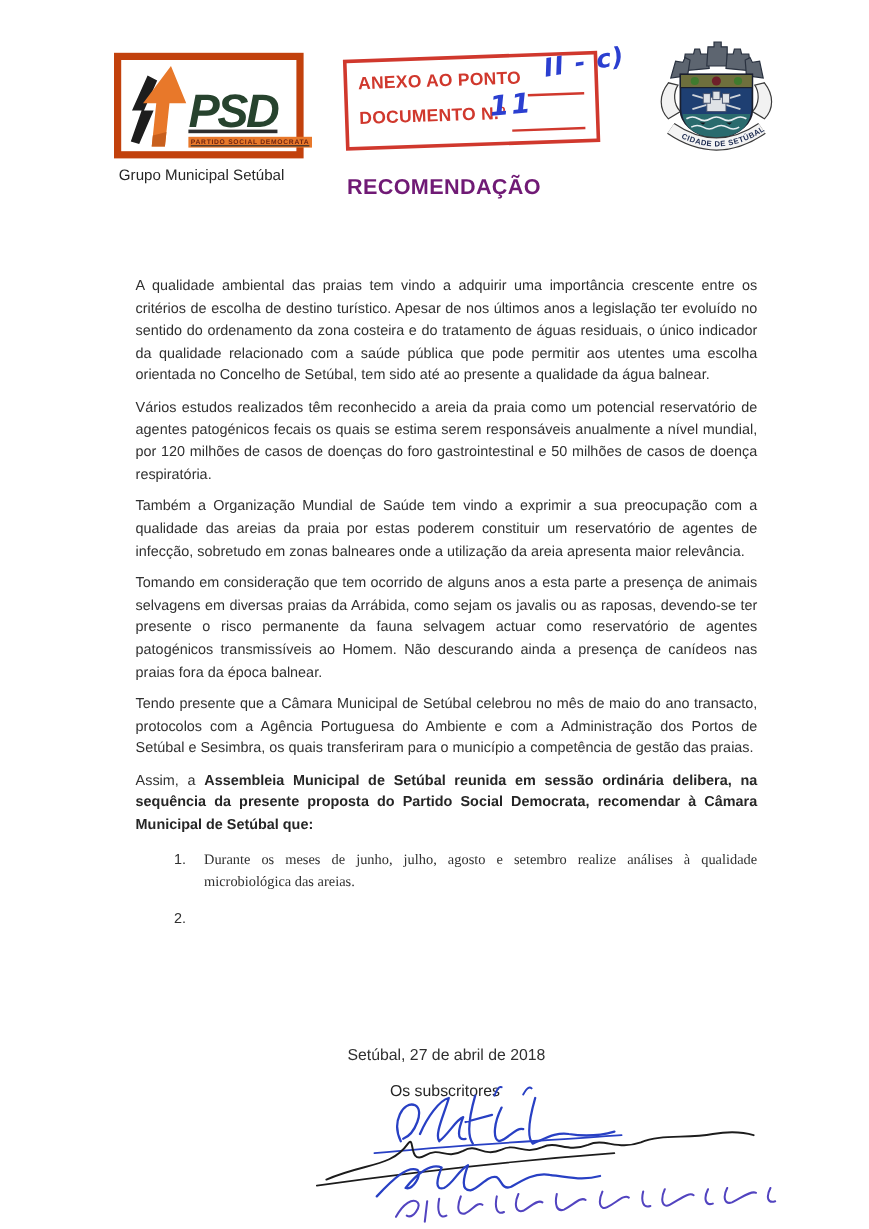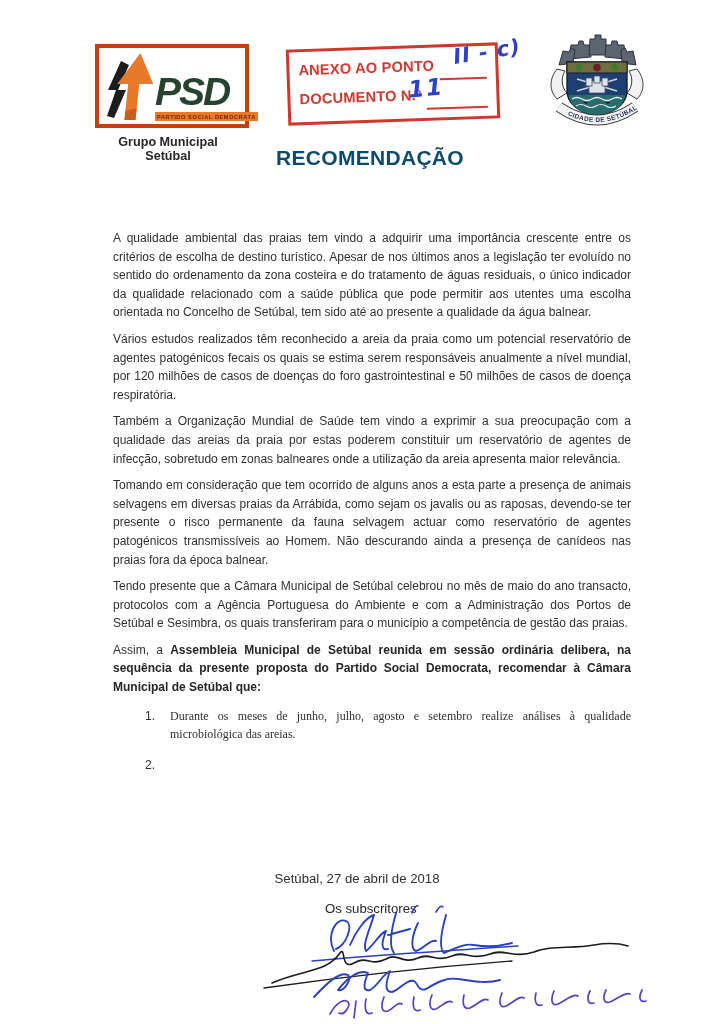--- a/index.html
+++ b/index.html
@@ -10,7 +10,7 @@
 
   
   .logo-block{position:absolute;left:95px;top:44px;width:146px;}
-  .logo-box{position:relative;width:146px;height:76px;border:4px solid #c2410c;display:flex;align-items:stretch;background:#fff;}
+  .logo-box{position:relative;width:146px;height:76px;border:6px solid #c2410c;display:flex;align-items:stretch;background:#fff;text-decoration:underline;}
   .logo-arrow{flex:none;width:56px;height:76px;}
   .logo-text{flex:1;display:flex;flex-direction:column;justify-content:flex-end;padding-bottom:3px;}
   .psd-acronym{font-size:39px;font-weight:bold;font-style:italic;color:#27432e;letter-spacing:-2px;line-height:0.95;}

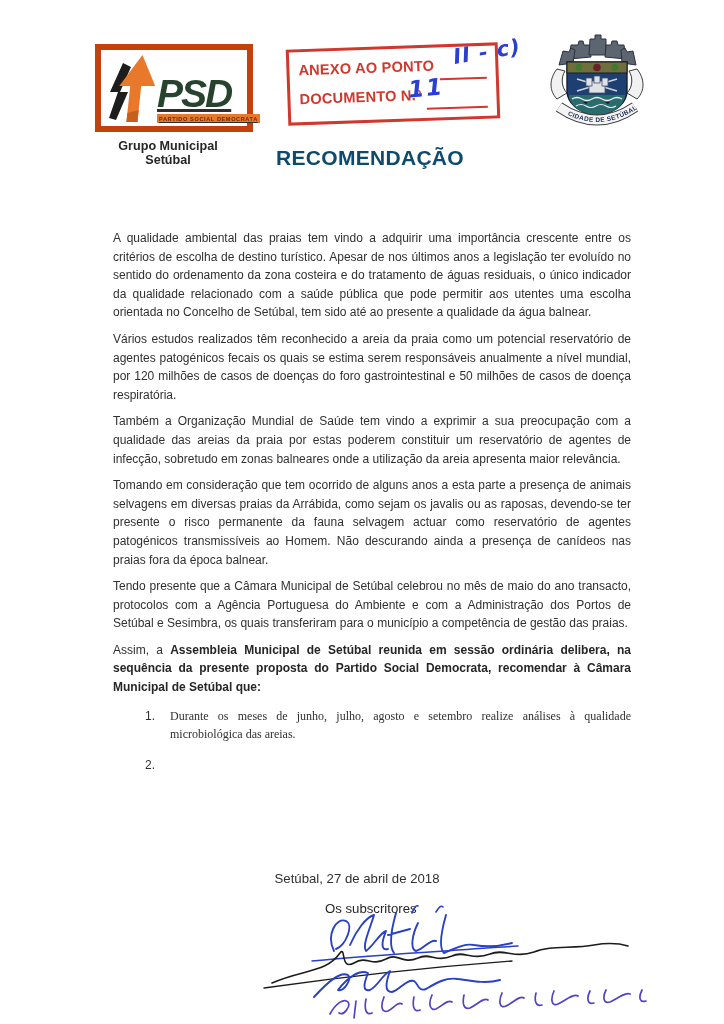--- a/index.html
+++ b/index.html
@@ -15,7 +15,7 @@
   .logo-text{flex:1;display:flex;flex-direction:column;justify-content:flex-end;padding-bottom:3px;}
   .psd-acronym{font-size:39px;font-weight:bold;font-style:italic;color:#27432e;letter-spacing:-2px;line-height:0.95;}
   .psd-band{display:block;background:#e8782a;color:#6e2412;font-size:5.6px;font-weight:bold;text-align:center;letter-spacing:0.6px;padding:1.5px 2px;margin-top:2px;white-space:nowrap;}
-  .logo-caption{margin-top:7px;text-align:center;font-weight:bold;font-size:12.6px;color:#262626;}
+  .logo-caption{margin-top:7px;text-align:center;font-weight:normal;font-size:12.6px;color:#262626;}
 
   
   .stamp{

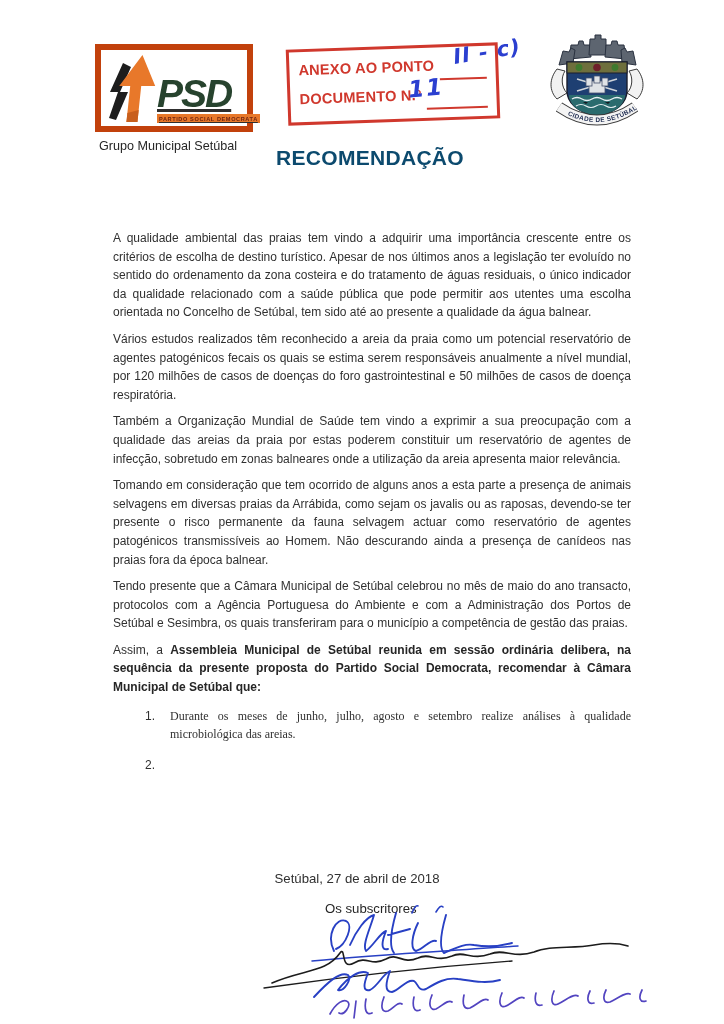--- a/index.html
+++ b/index.html
@@ -32,7 +32,7 @@
   .crest{position:absolute;left:545px;top:29px;}
 
   
-  .doc-title{position:absolute;left:16px;right:0;top:146px;text-align:center;font-size:21px;font-weight:bold;letter-spacing:0.3px;color:#0c4a6e;}
+  .doc-title{position:absolute;left:16px;right:0;top:146px;text-align:center;font-size:18px;font-weight:bold;letter-spacing:0.3px;color:#701a75;}
   .doc-subtitle{position:absolute;left:0;right:0;top:183px;text-align:center;font-size:12.9px;font-weight:bold;color:#2a2a2a;}
 
   

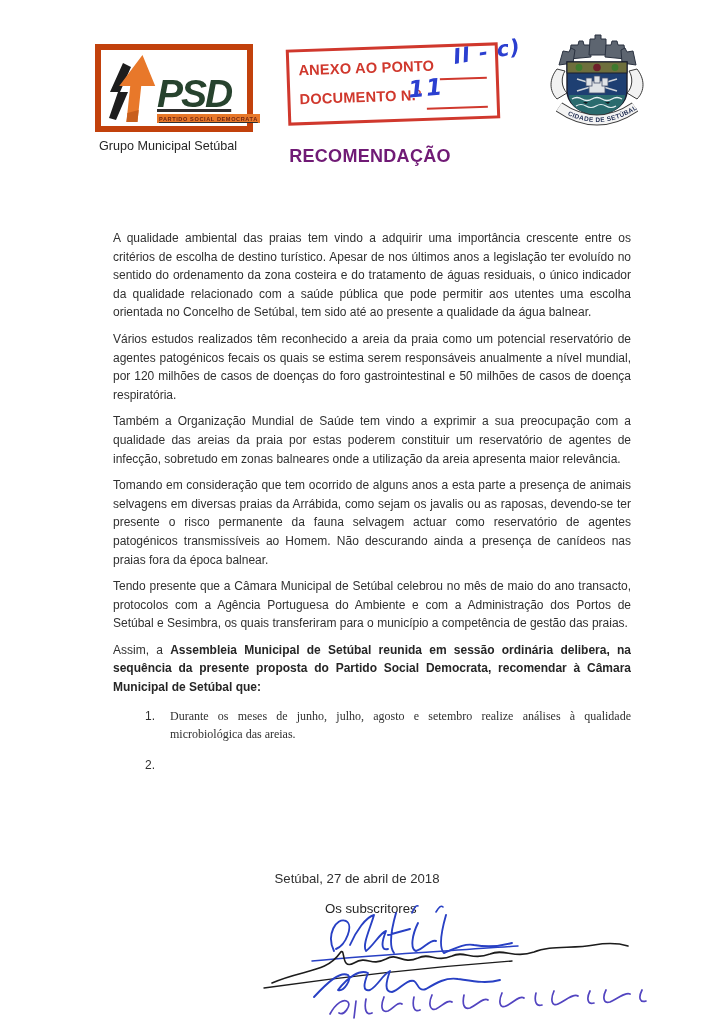--- a/index.html
+++ b/index.html
@@ -45,7 +45,7 @@
   .li-text{flex:1;text-align:justify;font-family:Liberation Serif, serif;}
 
   
-  .date-line{position:absolute;left:98px;width:518px;top:871px;text-align:center;font-size:13.2px;color:#303030;}
+  .date-line{position:absolute;left:113px;width:518px;top:871px;text-align:center;font-size:13.2px;color:#303030;}
   .subscribers{position:absolute;left:325px;top:901px;font-size:13.2px;color:#262626;}
   .signatures{position:absolute;left:250px;top:905px;}
 </style>

